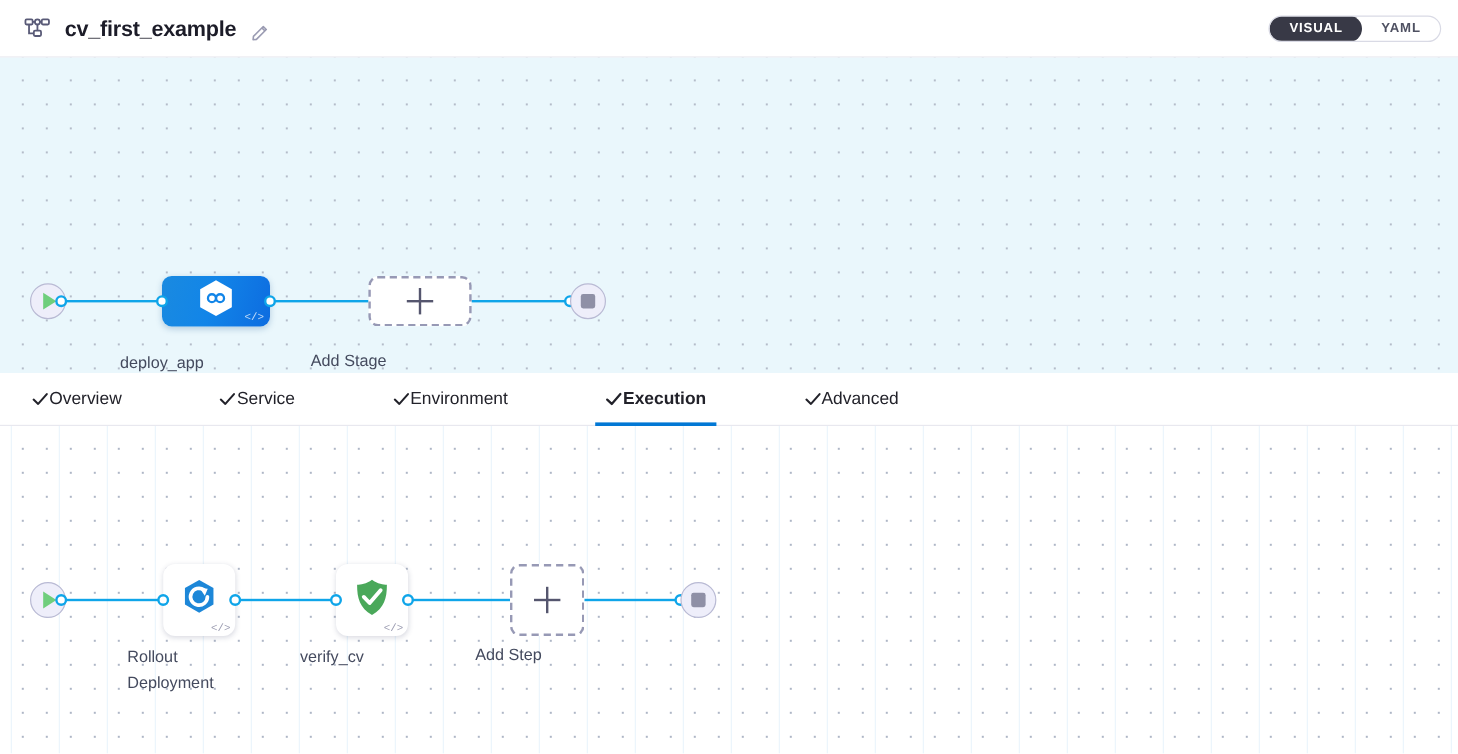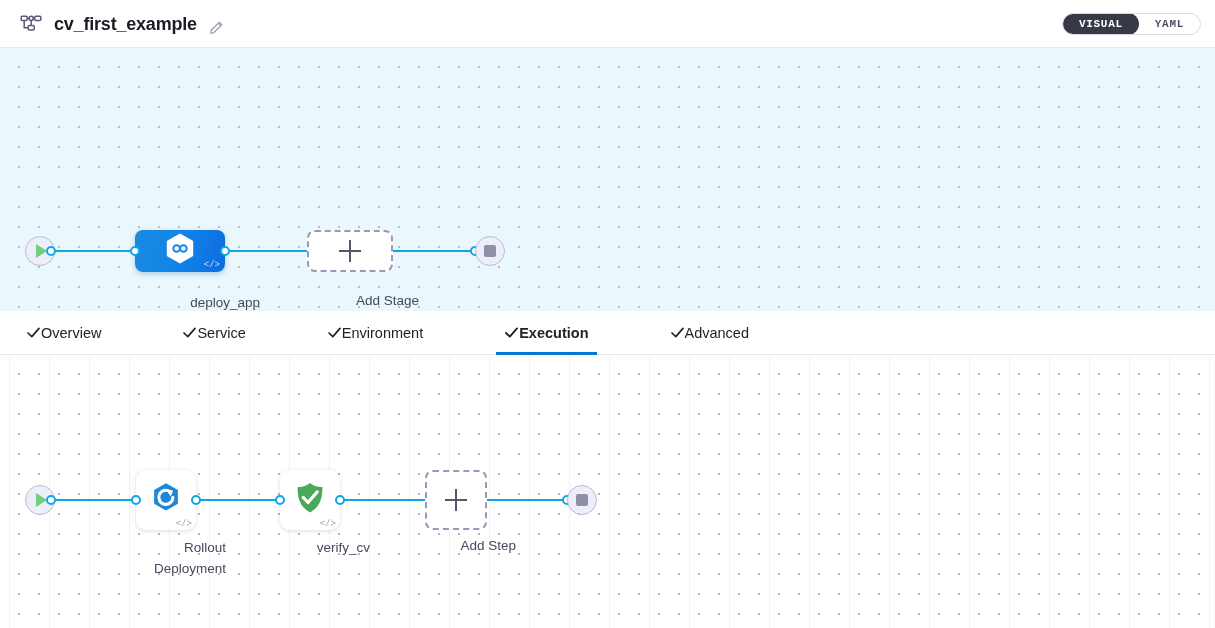--- a/index.html
+++ b/index.html
@@ -48,7 +48,6 @@
     background: #ffffff;
     overflow: hidden;
     padding: 0;
-    font-family: Liberation Mono, monospace;
   }
   .toggle-opt {
     font-size: 11px;

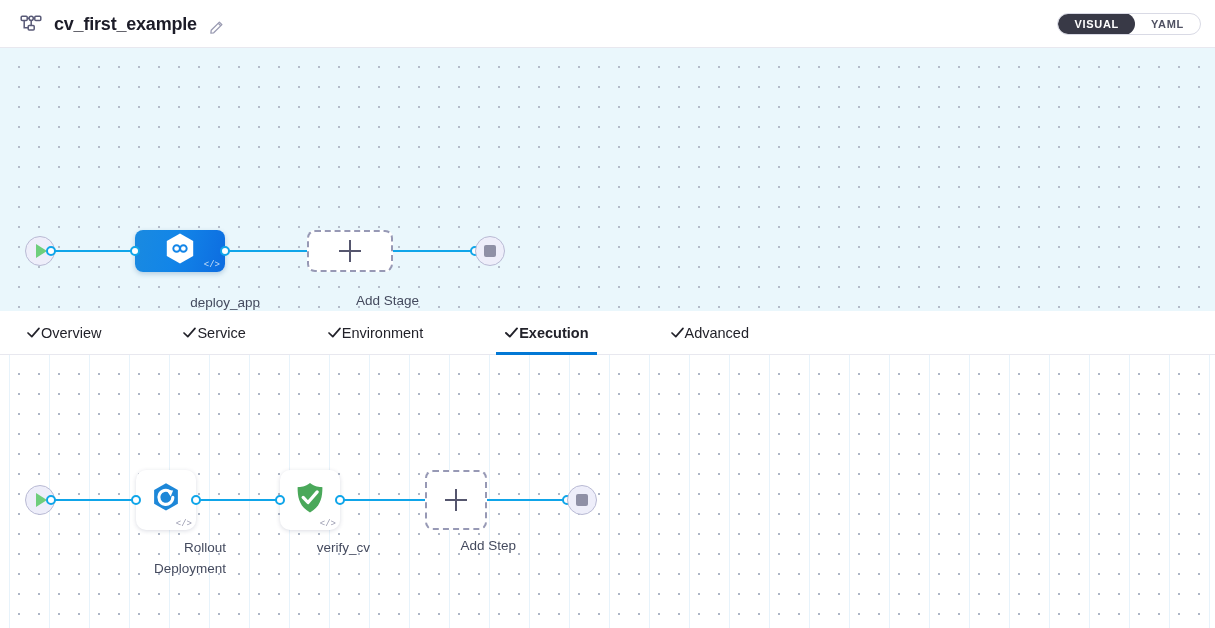--- a/index.html
+++ b/index.html
@@ -234,7 +234,7 @@
   
   .caption {
     position: absolute;
-    text-align: right;
+    text-align: left;
     font-size: 13.5px;
     color: #444a5e;
     line-height: 21px;

